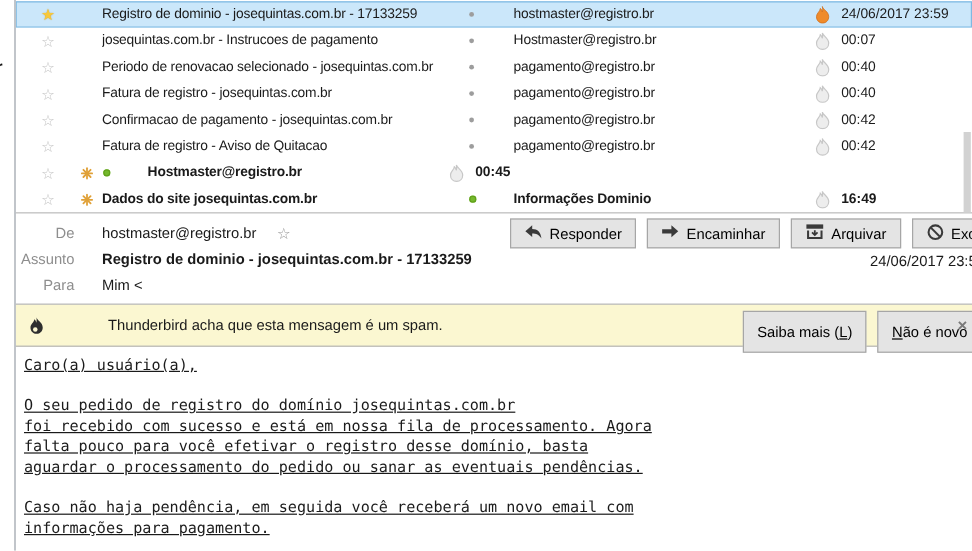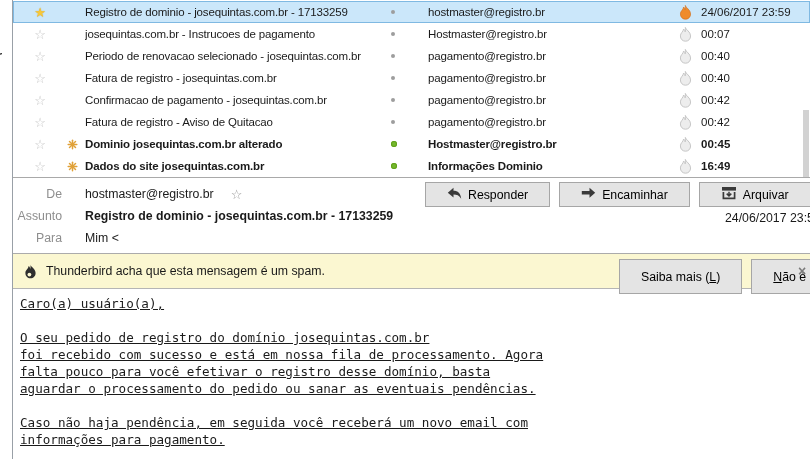--- a/index.html
+++ b/index.html
@@ -174,7 +174,6 @@
               </g>
             </svg>
           </span>
-        <span class="c-subj">Dominio josequintas.com.br alterado</span>
         <span class="c-dot dot-green">
             <i></i>
           </span>

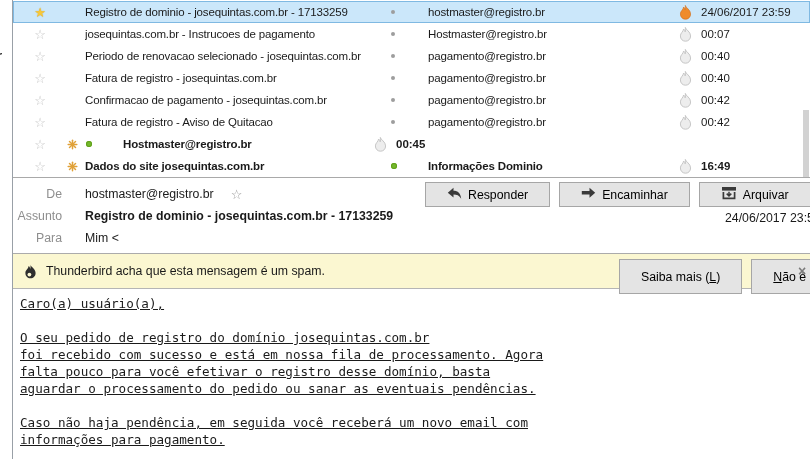--- a/index.html
+++ b/index.html
@@ -41,7 +41,7 @@
   .de-star{color:#9b9b9b;font-size:13px;margin-left:1px;}
   .hdr-buttons{position:absolute;left:412px;top:4px;display:flex;gap:9px;}
   .btn{display:flex;align-items:center;gap:6px;background:#e4e4e4;border:1px solid #a6a6a6;
-       height:25px;padding:0 21px;font-size:12.3px;color:#000;white-space:nowrap;box-sizing:border-box;
+       height:25px;padding:0 11px;font-size:12.3px;color:#000;white-space:nowrap;box-sizing:border-box;
        font-family:"Liberation Sans",sans-serif;}
   .hdr-date{position:absolute;left:712px;top:33px;font-size:12.3px;white-space:nowrap;color:#1a1a1a;}
 

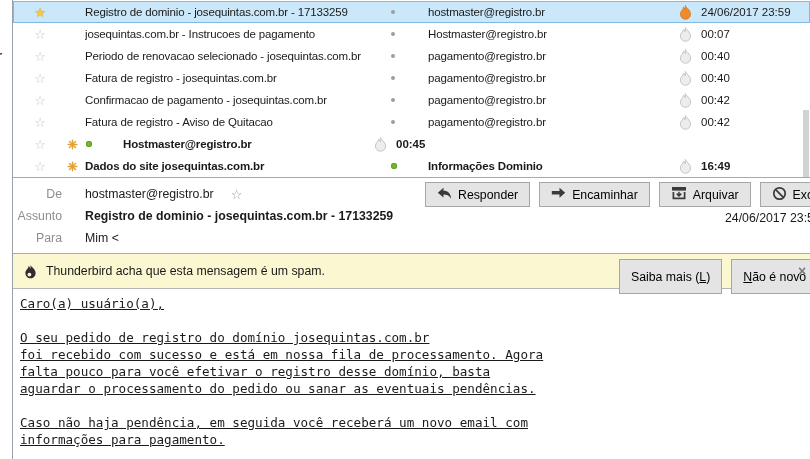--- a/index.html
+++ b/index.html
@@ -47,7 +47,7 @@
 
   
   .spam-bar{position:relative;height:35px;background:#fbf7d1;border-bottom:1px solid #b5b5b5;
-            display:flex;align-items:center;box-sizing:border-box;}
+            display:flex;align-items:center;box-sizing:border-box;gap:44px;}
   .spam-flame{margin-left:11px;display:flex;align-items:center;}
   .spam-text{margin-left:9px;font-size:12.3px;color:#1a1a1a;}
   .spam-buttons{position:absolute;left:606px;top:5px;display:flex;gap:9px;}

